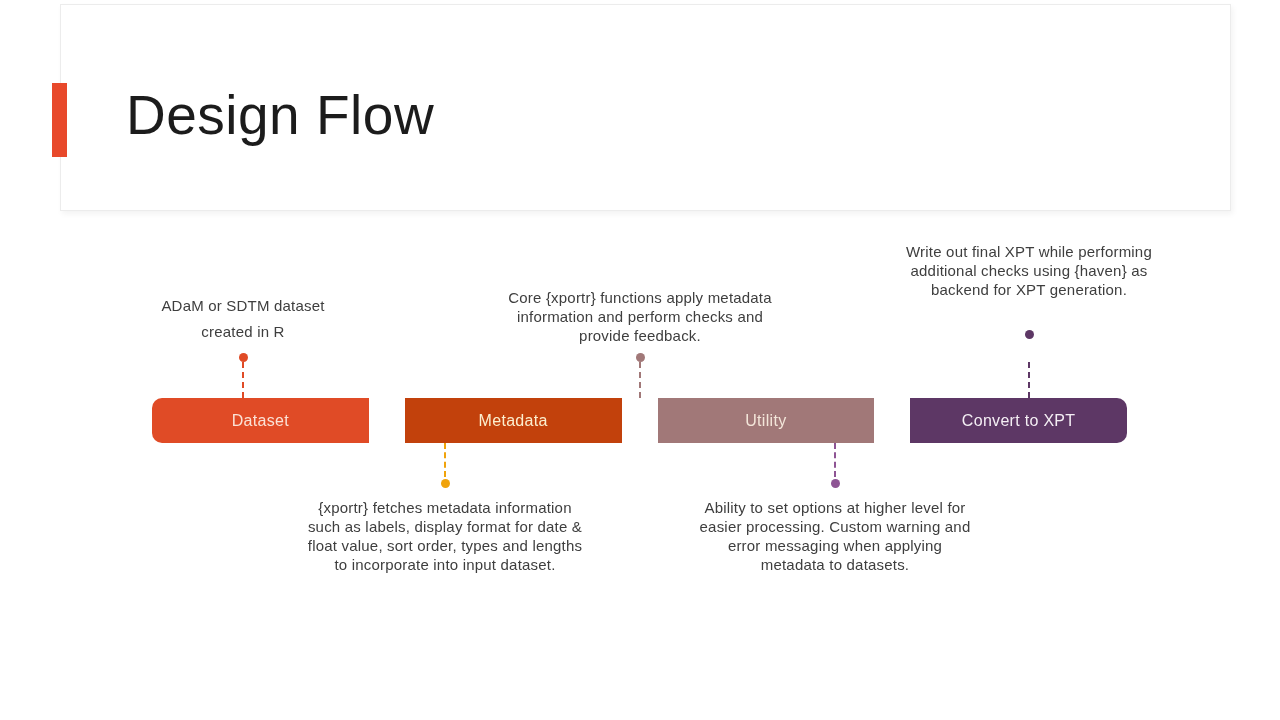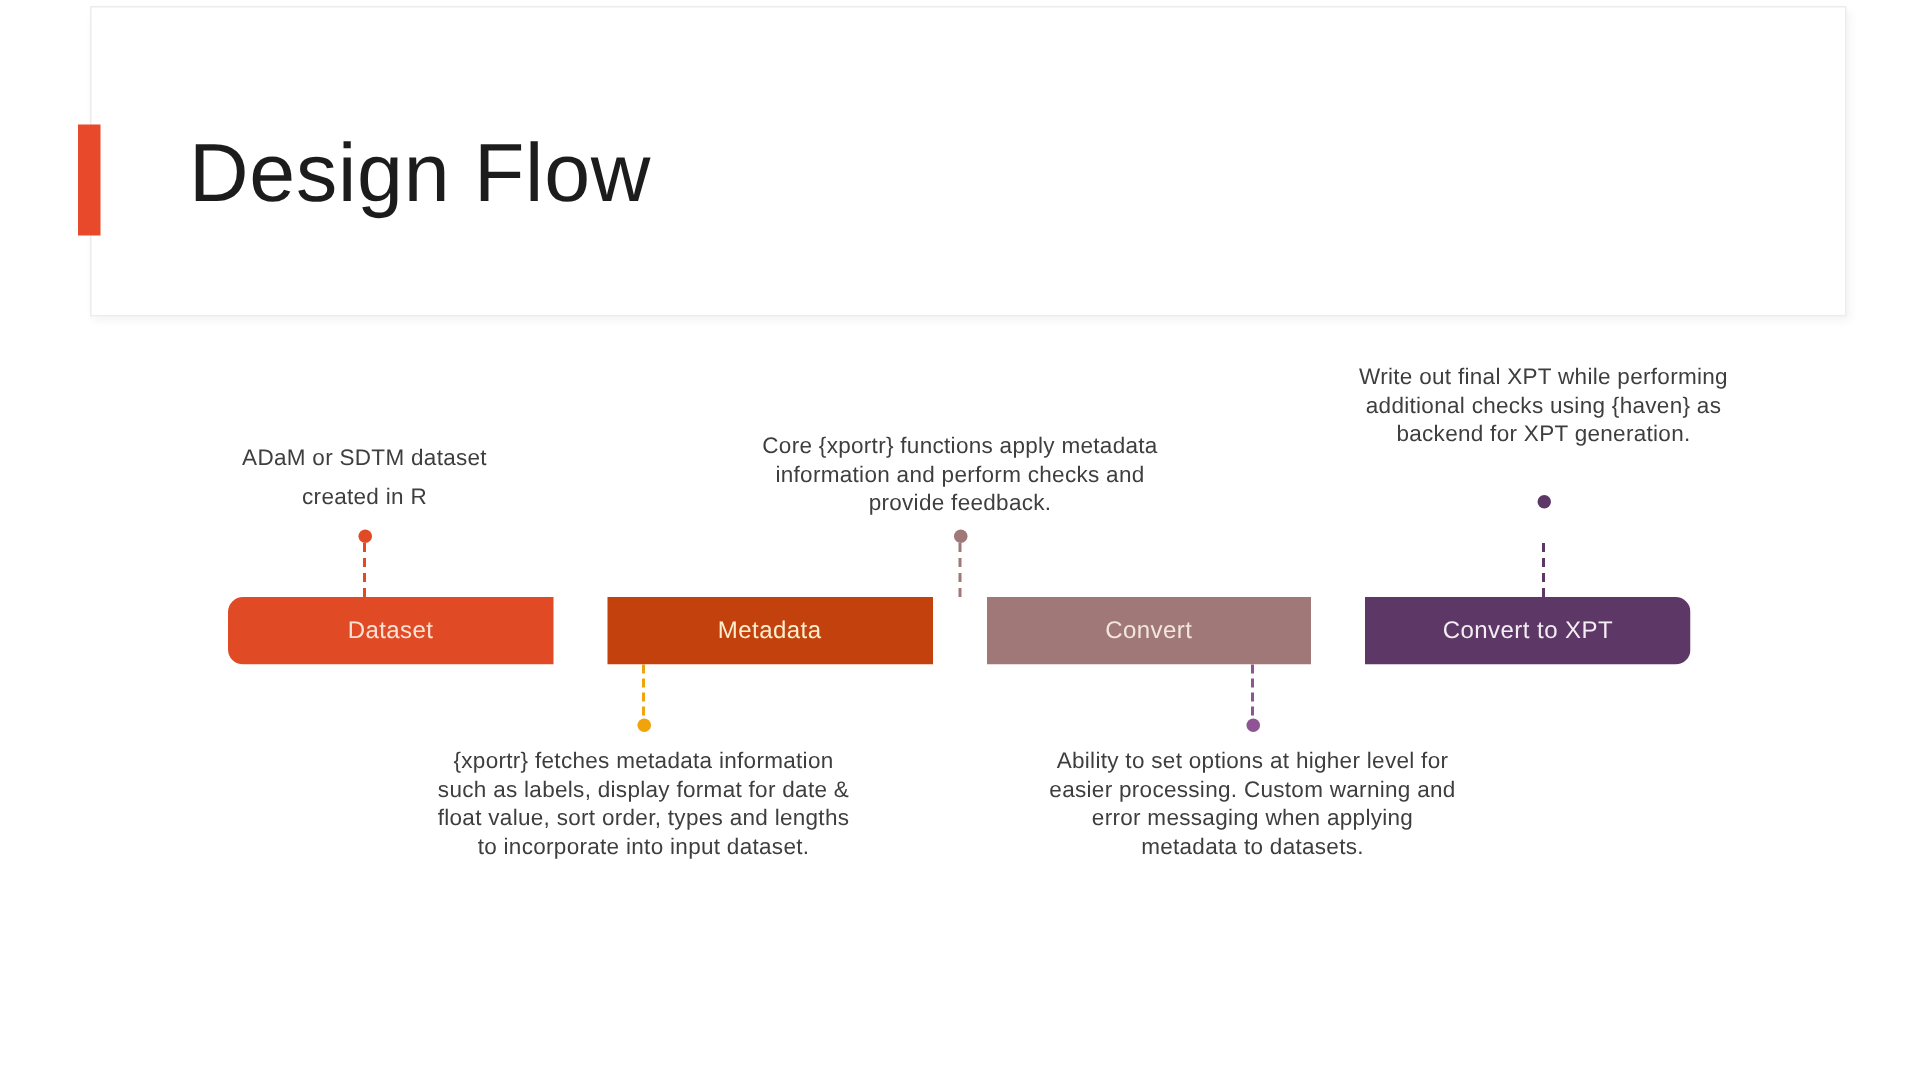--- a/index.html
+++ b/index.html
@@ -91,7 +91,7 @@
       <span style="color: rgb(252, 239, 207);">Metadata</span>
     </div>
     <div class="flow-segment" style="background-color: rgb(161, 120, 120);">
-      <span style="color: rgb(243, 230, 218);">Convert</span>
+      <span style="color: rgb(243, 230, 218);">Utility</span>
     </div>
     <div class="flow-segment" style="background-color: rgb(93, 55, 101);">
       <span style="color: rgb(244, 238, 244);">Convert to XPT</span>

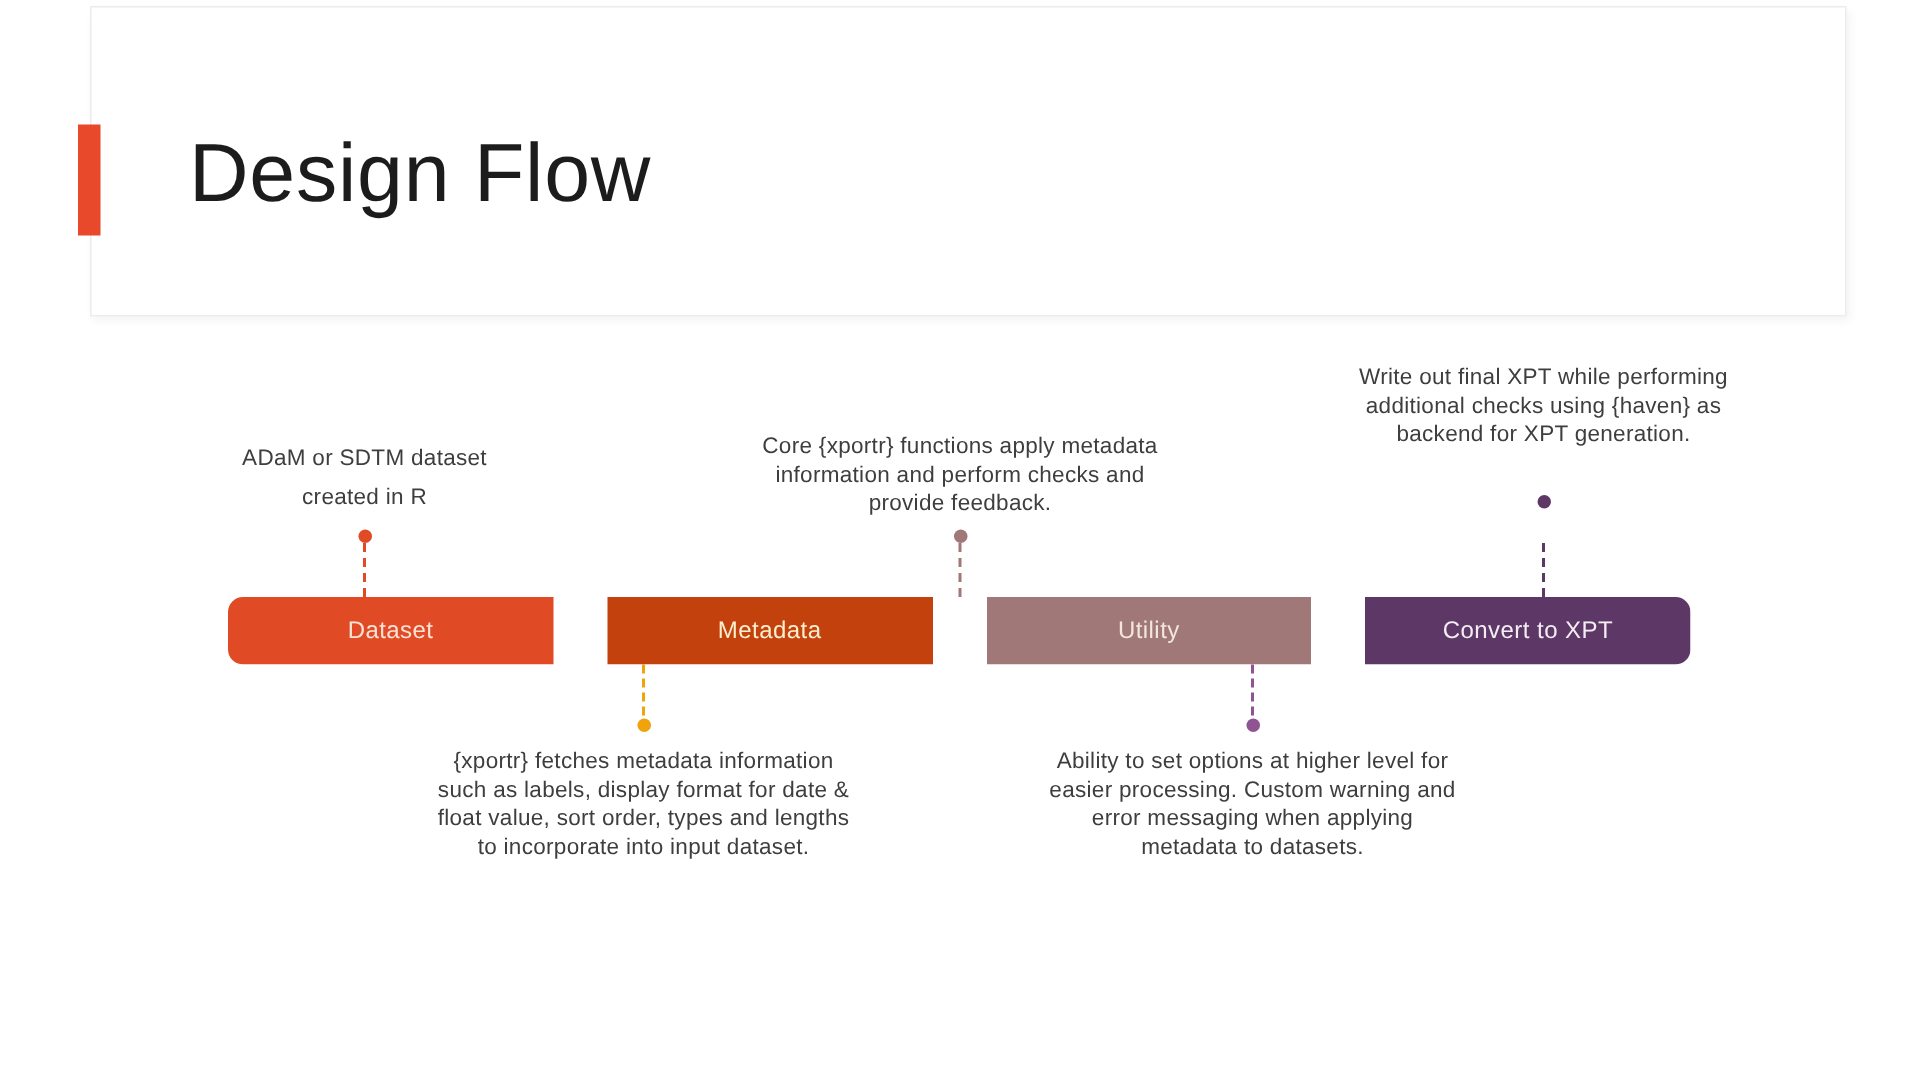--- a/index.html
+++ b/index.html
@@ -98,7 +98,7 @@
     </div>
   </div>
 
-  <div class="callout callout-bottom" style="left:429px;">
+  <div class="callout callout-bottom" style="left:445px;">
     <div class="connector-line" style="border-color: rgb(240, 163, 11);"></div>
     <div class="dot" style="background-color: rgb(240, 163, 11);"></div>
     <div class="co-text lh19">{xportr} fetches metadata information

